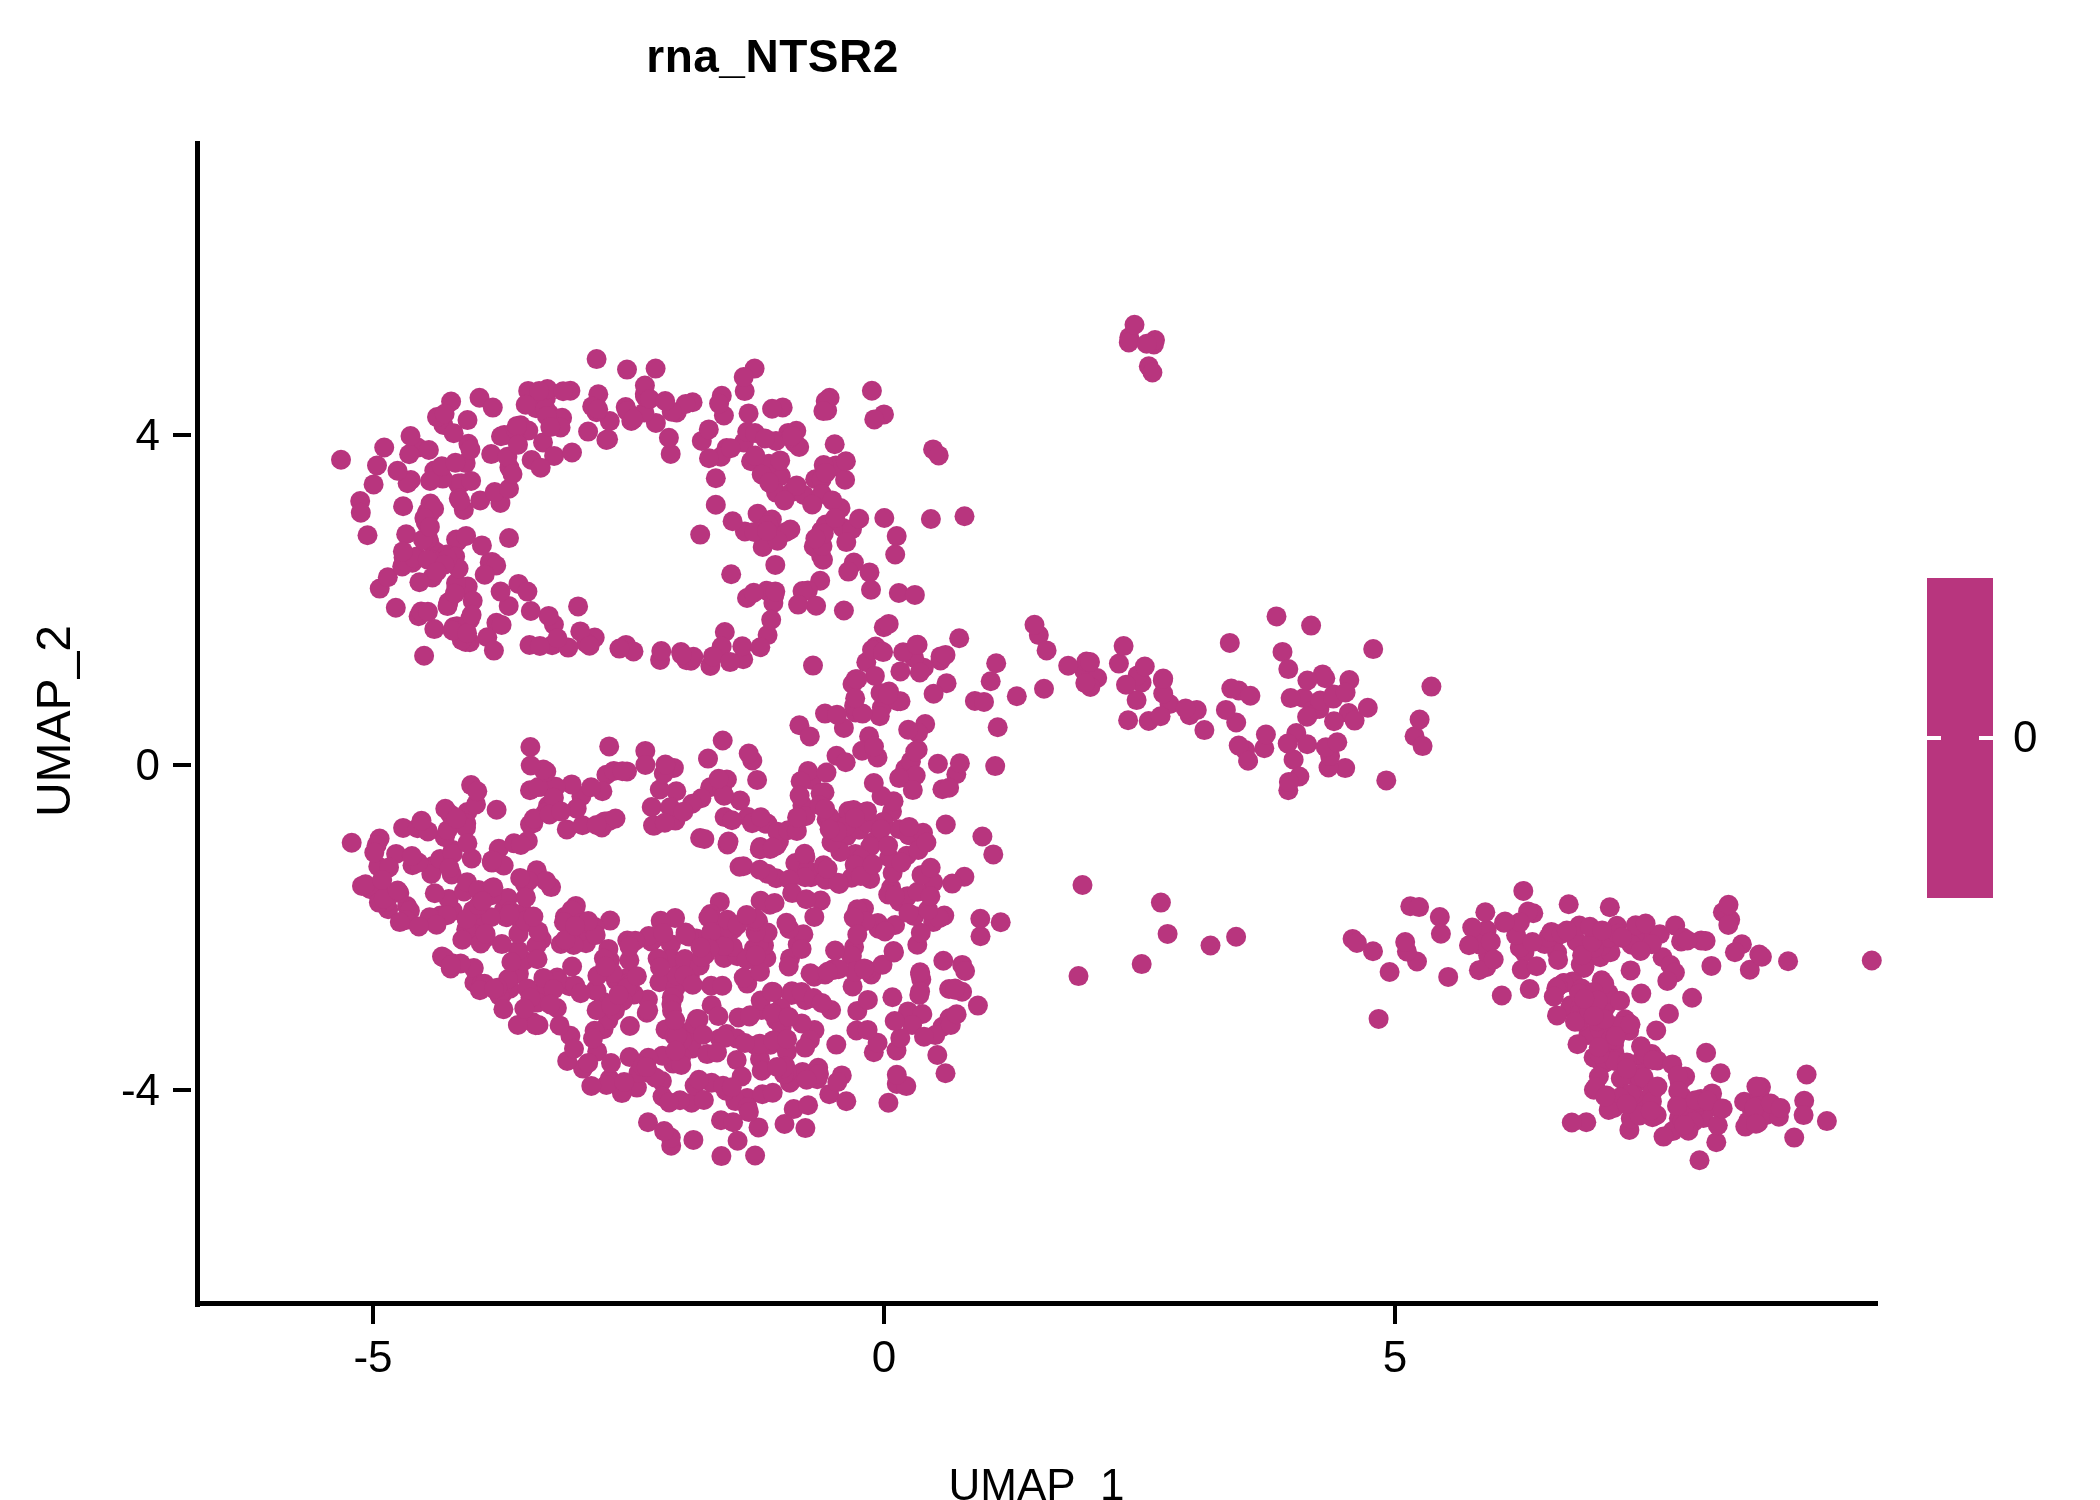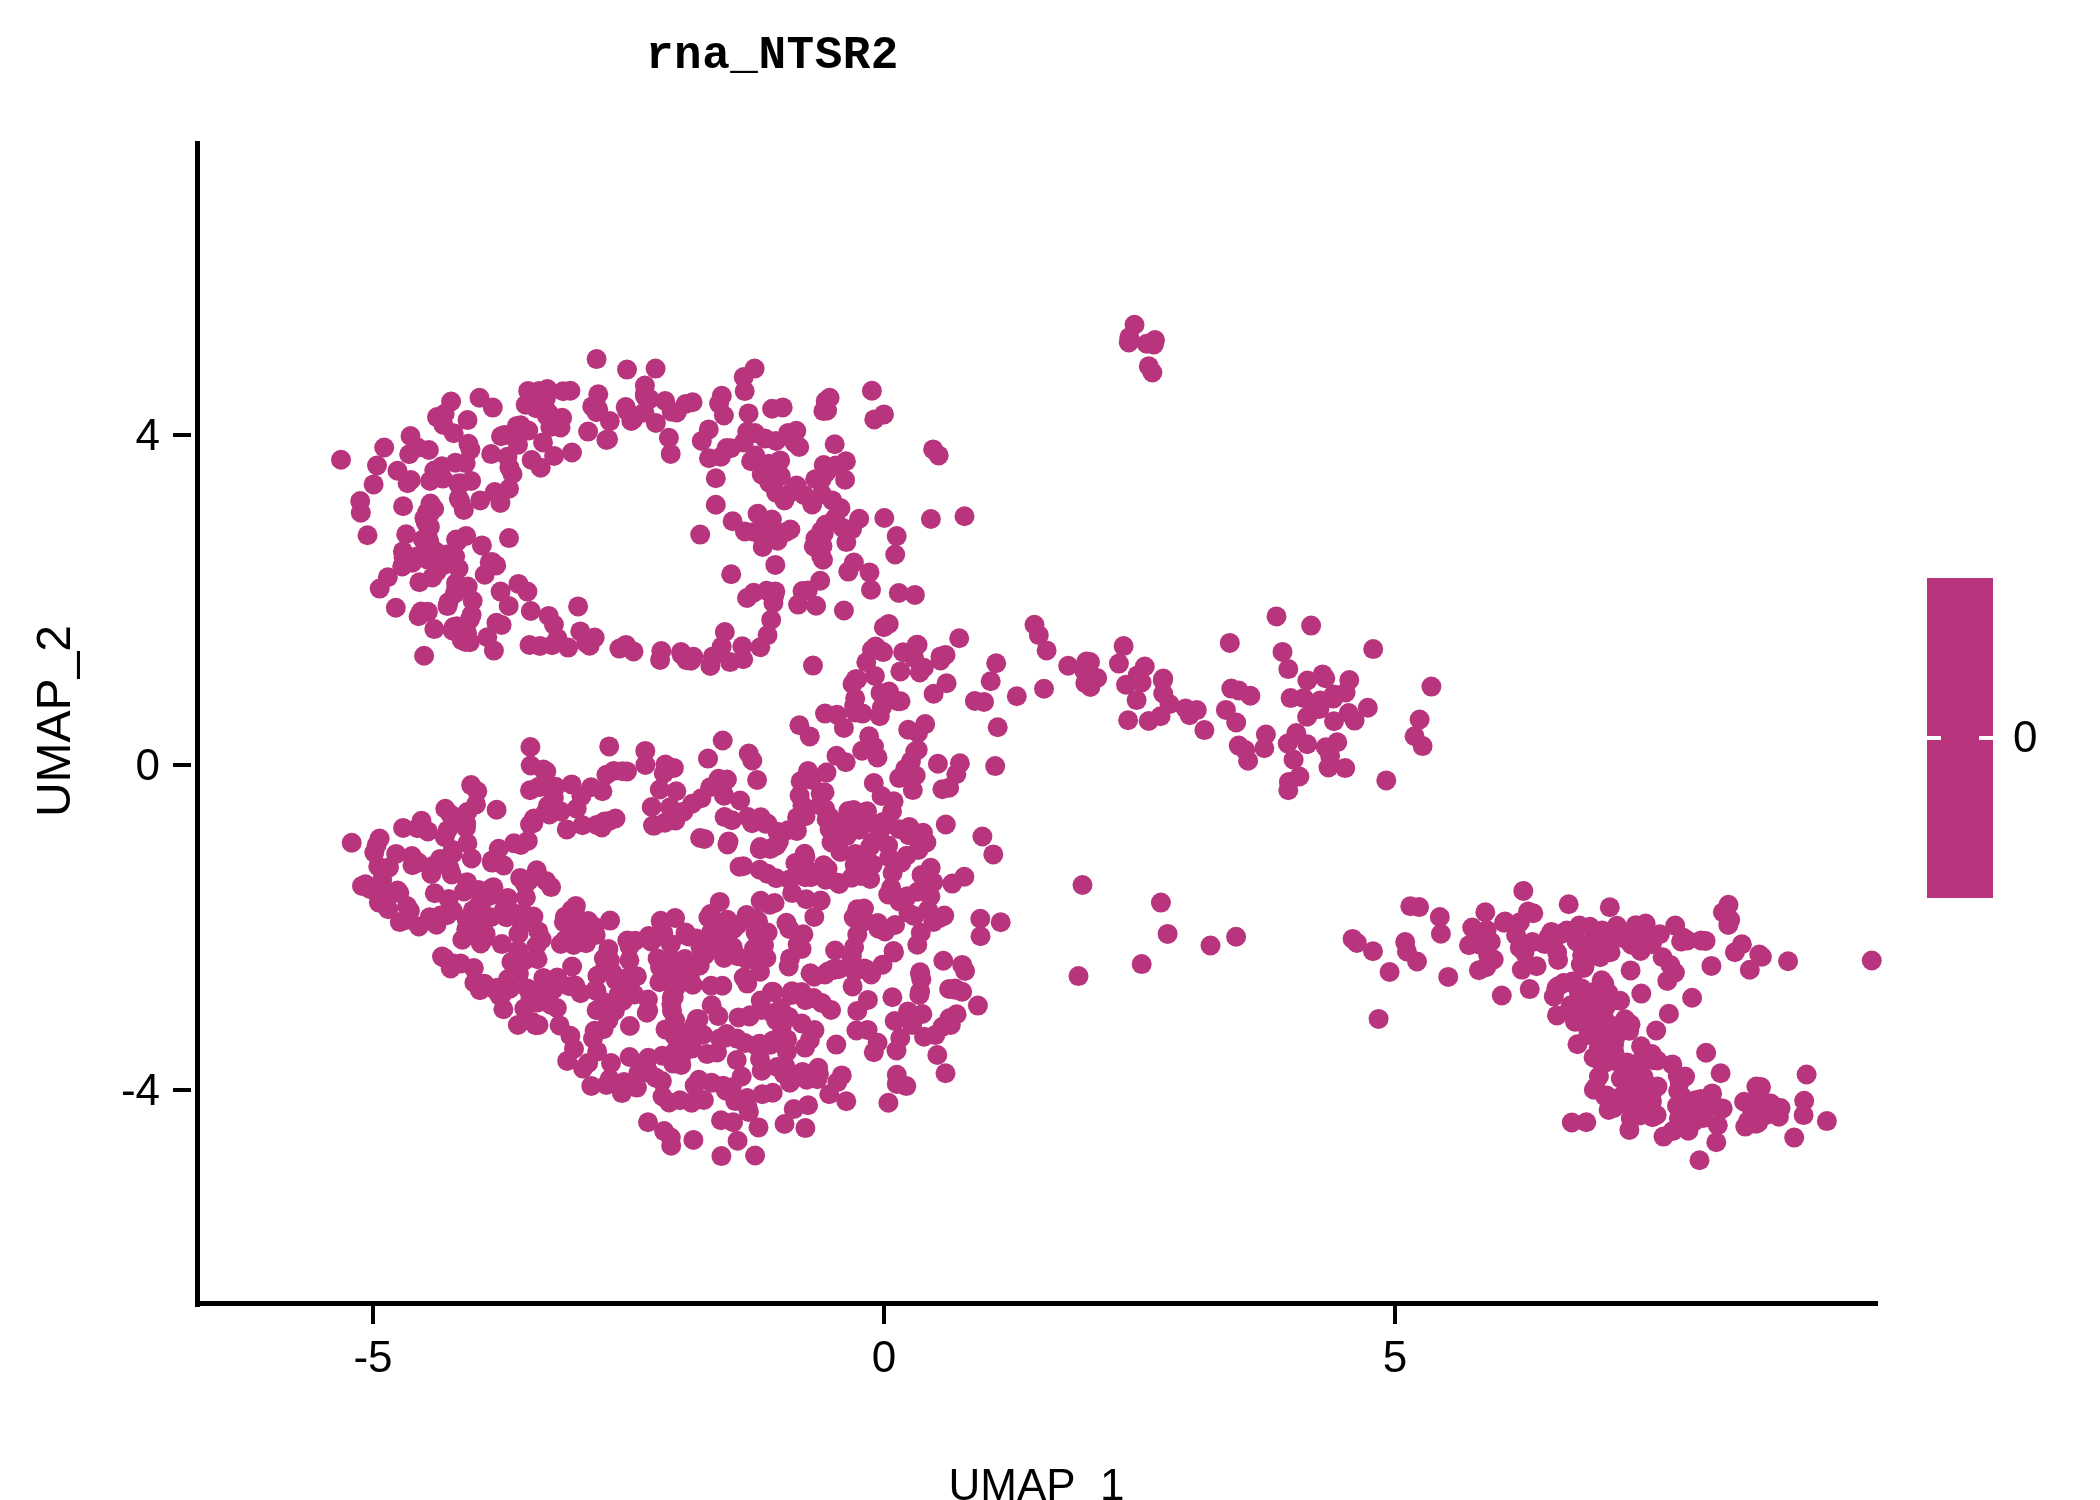--- a/index.html
+++ b/index.html
@@ -36,7 +36,6 @@
     line-height: 56px;
     color: #000000;
     white-space: nowrap;
-    font-family: Liberation Mono, monospace;
   }
   #axis-y-line {
     position: absolute;

